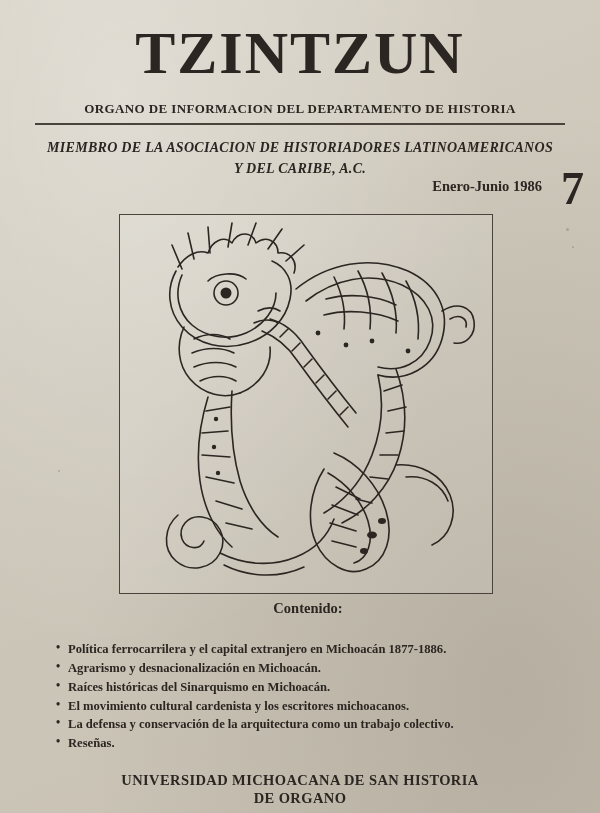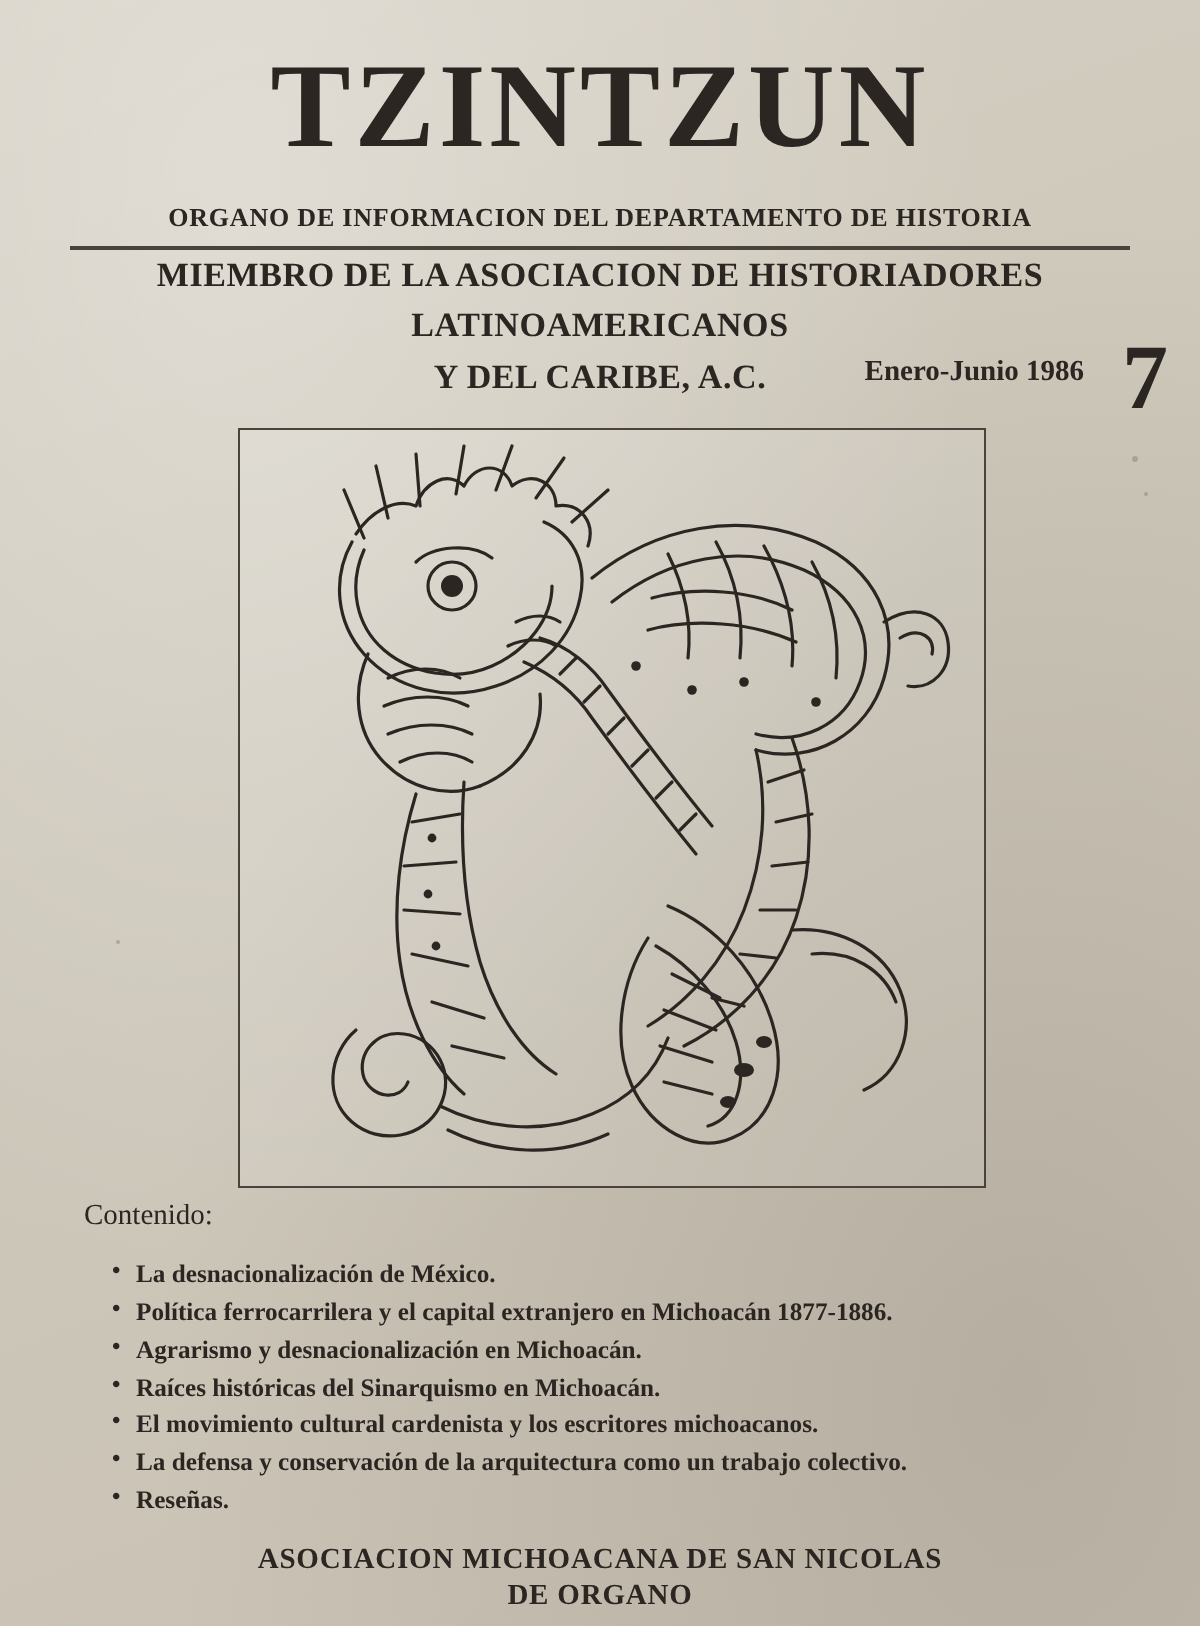--- a/index.html
+++ b/index.html
@@ -59,11 +59,13 @@
     margin: 6px auto 0 auto;
   }
   .affiliation {
-    font-size: 17px;
+    margin-top: 12px;
+    font-size: 14px;
     font-weight: bold;
     letter-spacing: 0.3px;
     line-height: 1.5;
     color: #2b2622;
+    font-style: italic;
   }
   .issue-line {
     position: absolute;

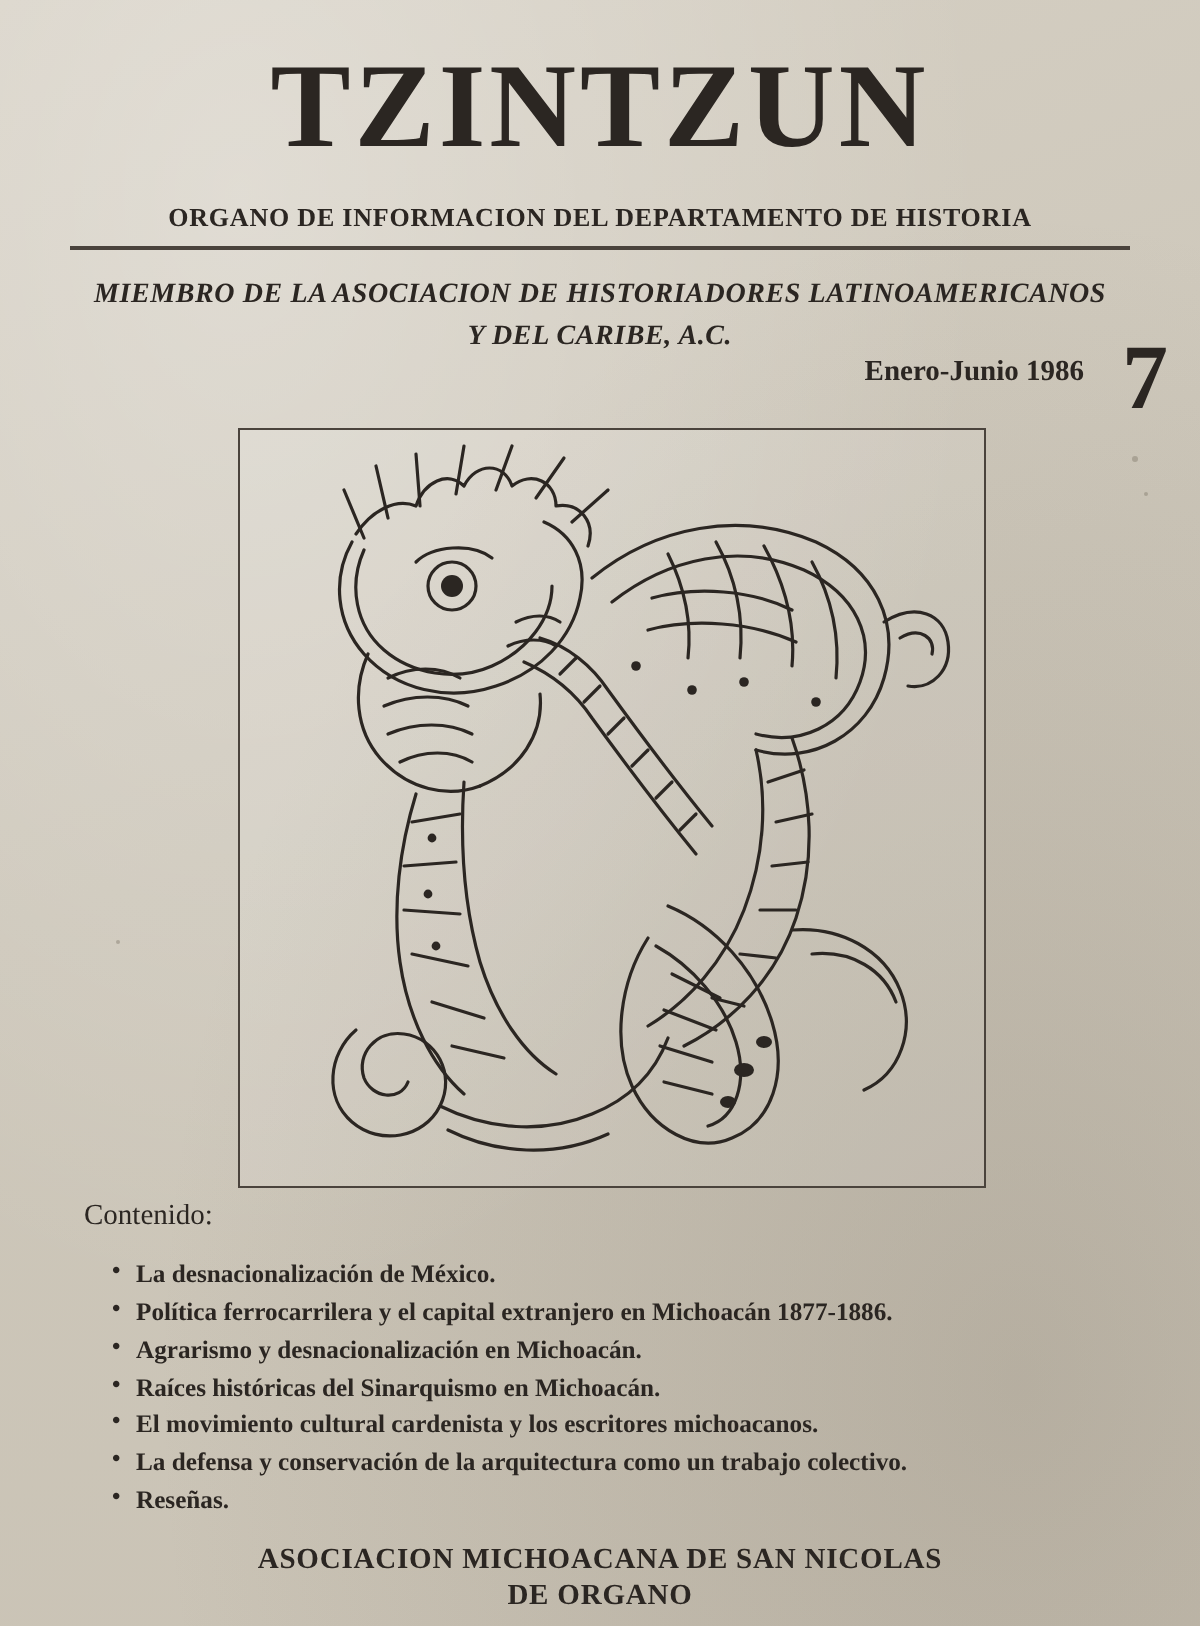--- a/index.html
+++ b/index.html
@@ -105,9 +105,10 @@
   }
   .contents-heading {
     font-size: 14.5px;
-    font-weight: normal;
-    margin-bottom: 12px;
-    color: #2b2622;
+    font-weight: bold;
+    margin-bottom: 24px;
+    color: #2b2622;
+    text-align: center;
   }
   ul.toc {
     list-style: none;

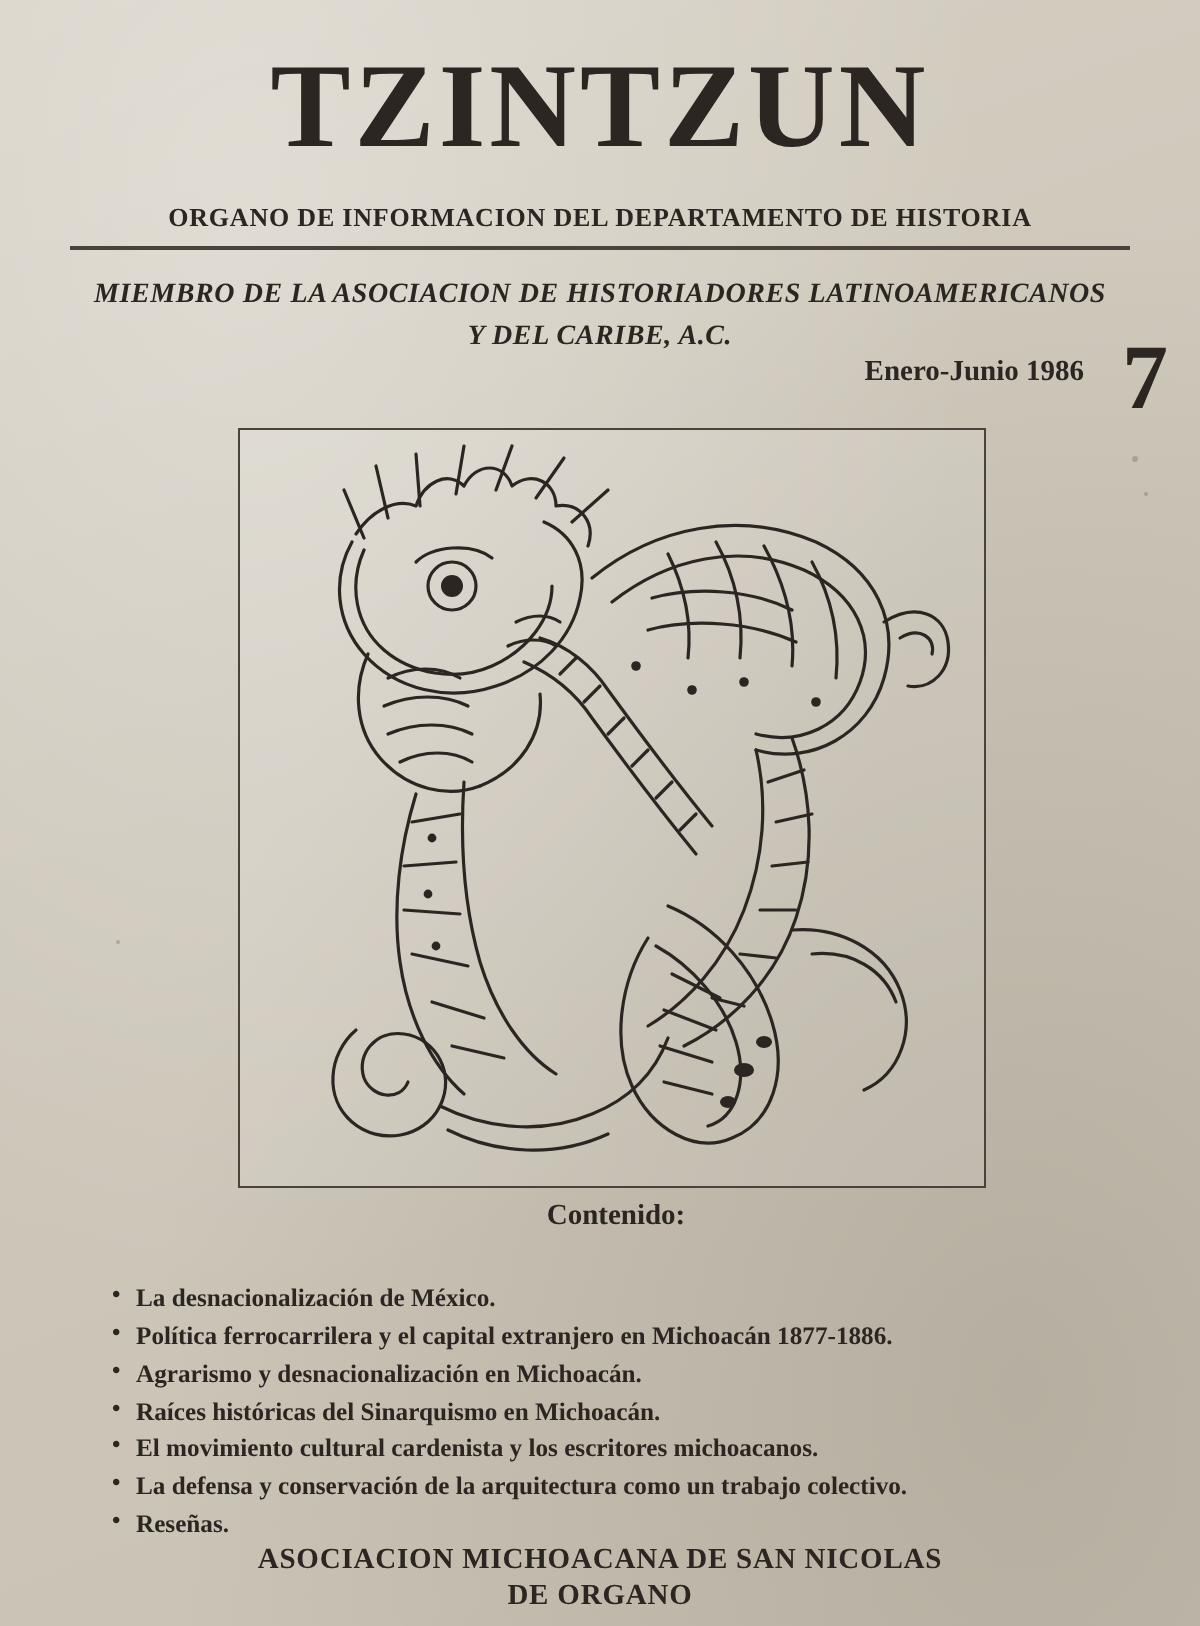--- a/index.html
+++ b/index.html
@@ -275,7 +275,6 @@
   <div class="contents">
     <div class="contents-heading">Contenido:</div>
     <ul class="toc">
-      <li>La desnacionalización de México.</li>
       <li>Política ferrocarrilera y el capital extranjero en Michoacán 1877-1886.</li>
       <li>Agrarismo y desnacionalización en Michoacán.</li>
       <li>Raíces históricas del Sinarquismo en Michoacán.</li>

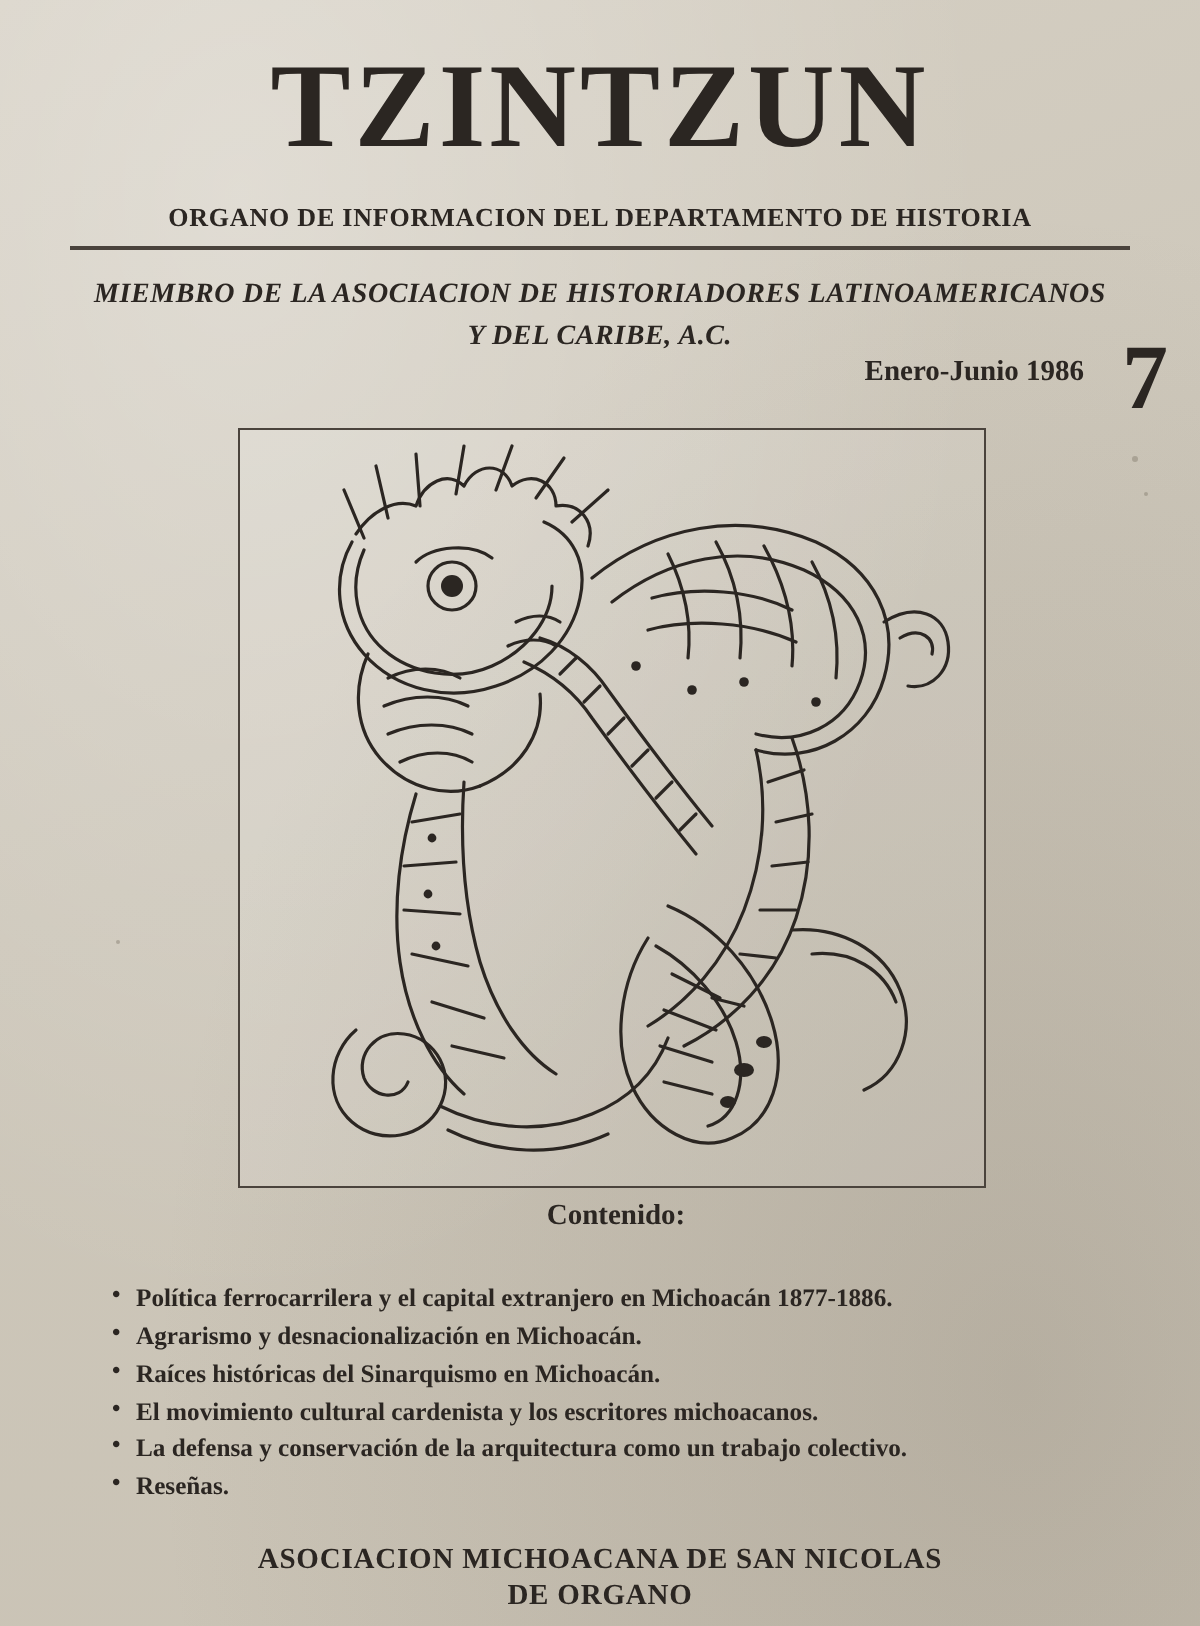--- a/index.html
+++ b/index.html
@@ -285,7 +285,7 @@
   </div>
 
   <div class="footer">
-    <div>ASOCIACION MICHOACANA DE SAN NICOLAS</div>
+    <div>UNIVERSIDAD MICHOACANA DE SAN HISTORIA</div>
     <div>DE ORGANO</div>
   </div>
 </div>

